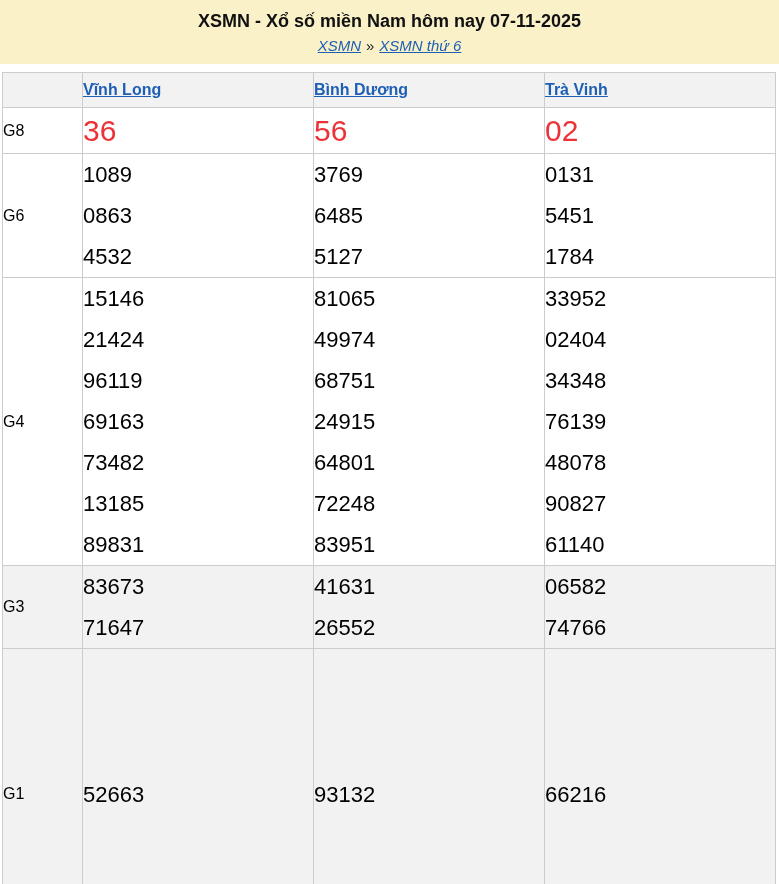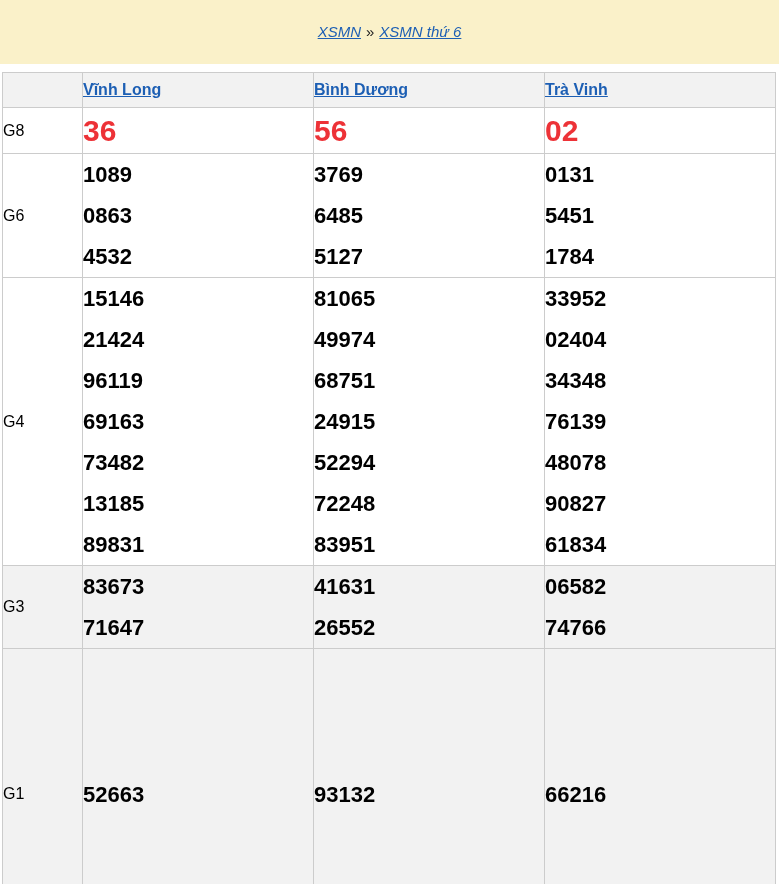--- a/index.html
+++ b/index.html
@@ -66,6 +66,7 @@
 <body>
 
 <div class="top-banner">
+  <div class="page-title">XSMN - Xổ số miền Nam hôm nay 07-11-2025</div>
   <div class="breadcrumb">
     <a>XSMN</a><span class="sep">»</span><a>XSMN thứ 6</a>
   </div>

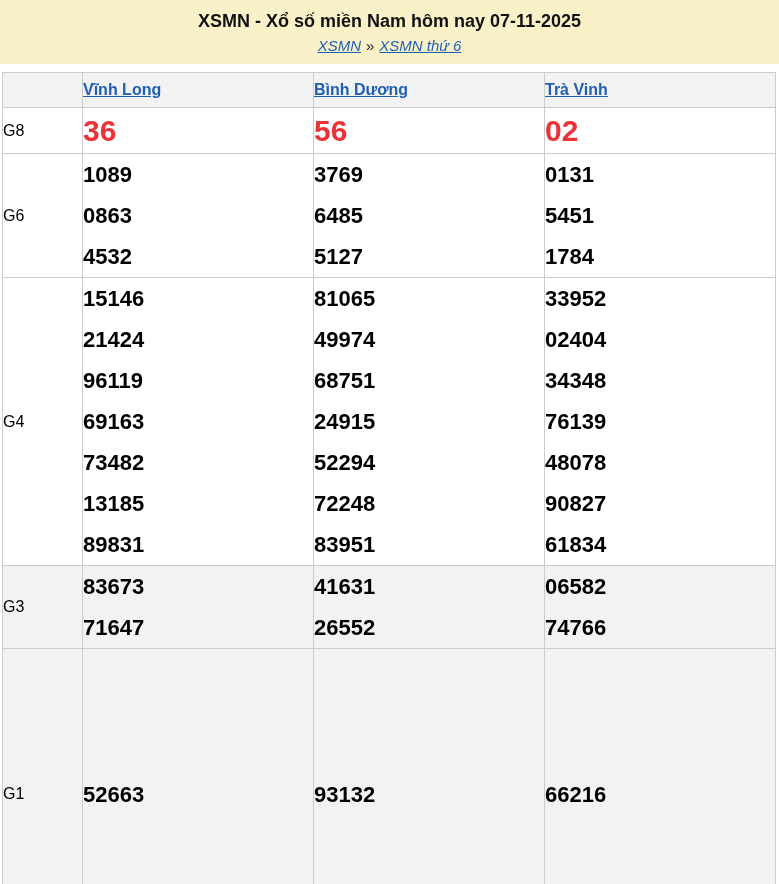--- a/index.html
+++ b/index.html
@@ -51,7 +51,7 @@
   tbody tr:nth-child(8){height:42px;}
   tbody tr:nth-child(9){height:53px;}
   td.label-cell{font-size:16px;color:#000;}
-  .num{font-weight:bold;font-size:22px;line-height:41px;color:#000;}
+  .num{font-weight:normal;font-size:22px;line-height:41px;color:#000;}
   tr.red-row .num{color:var(--red);font-size:30px;line-height:45px;}
   tbody tr:nth-child(9) .num{font-size:31px;line-height:51px;}
   tbody tr:nth-child(9) td.label-cell{font-weight:bold;}

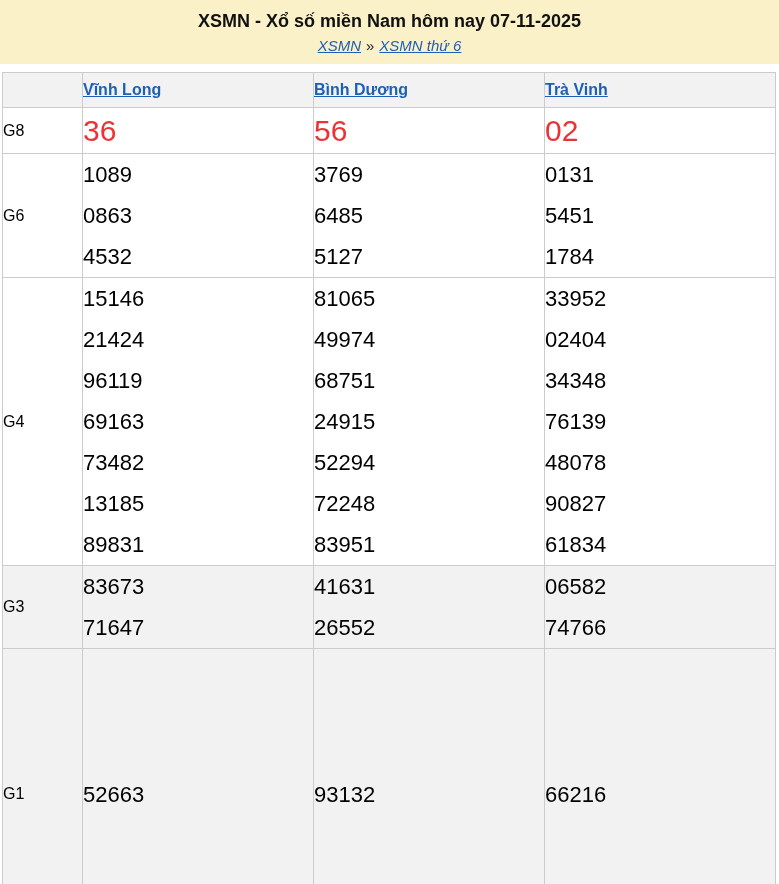--- a/index.html
+++ b/index.html
@@ -134,7 +134,7 @@
           <div class="num">49974</div>
           <div class="num">68751</div>
           <div class="num">24915</div>
-          <div class="num">52294</div>
+          <div class="num">64801</div>
           <div class="num">72248</div>
           <div class="num">83951</div>
         </td>

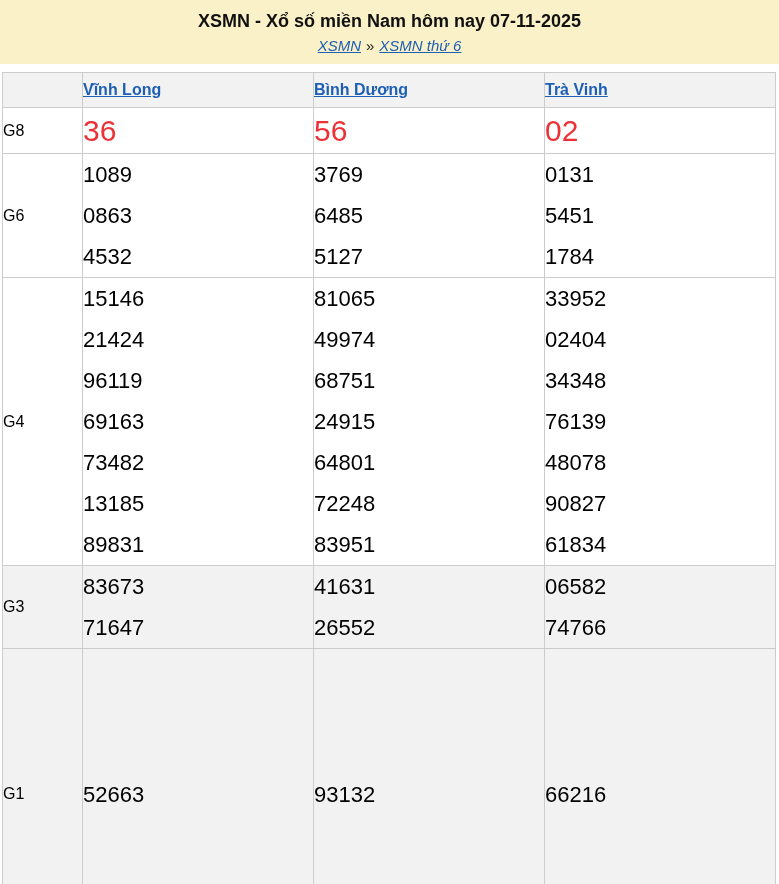--- a/index.html
+++ b/index.html
@@ -145,7 +145,7 @@
           <div class="num">76139</div>
           <div class="num">48078</div>
           <div class="num">90827</div>
-          <div class="num">61834</div>
+          <div class="num">61140</div>
         </td>
       </tr>
       <tr class="shaded">

